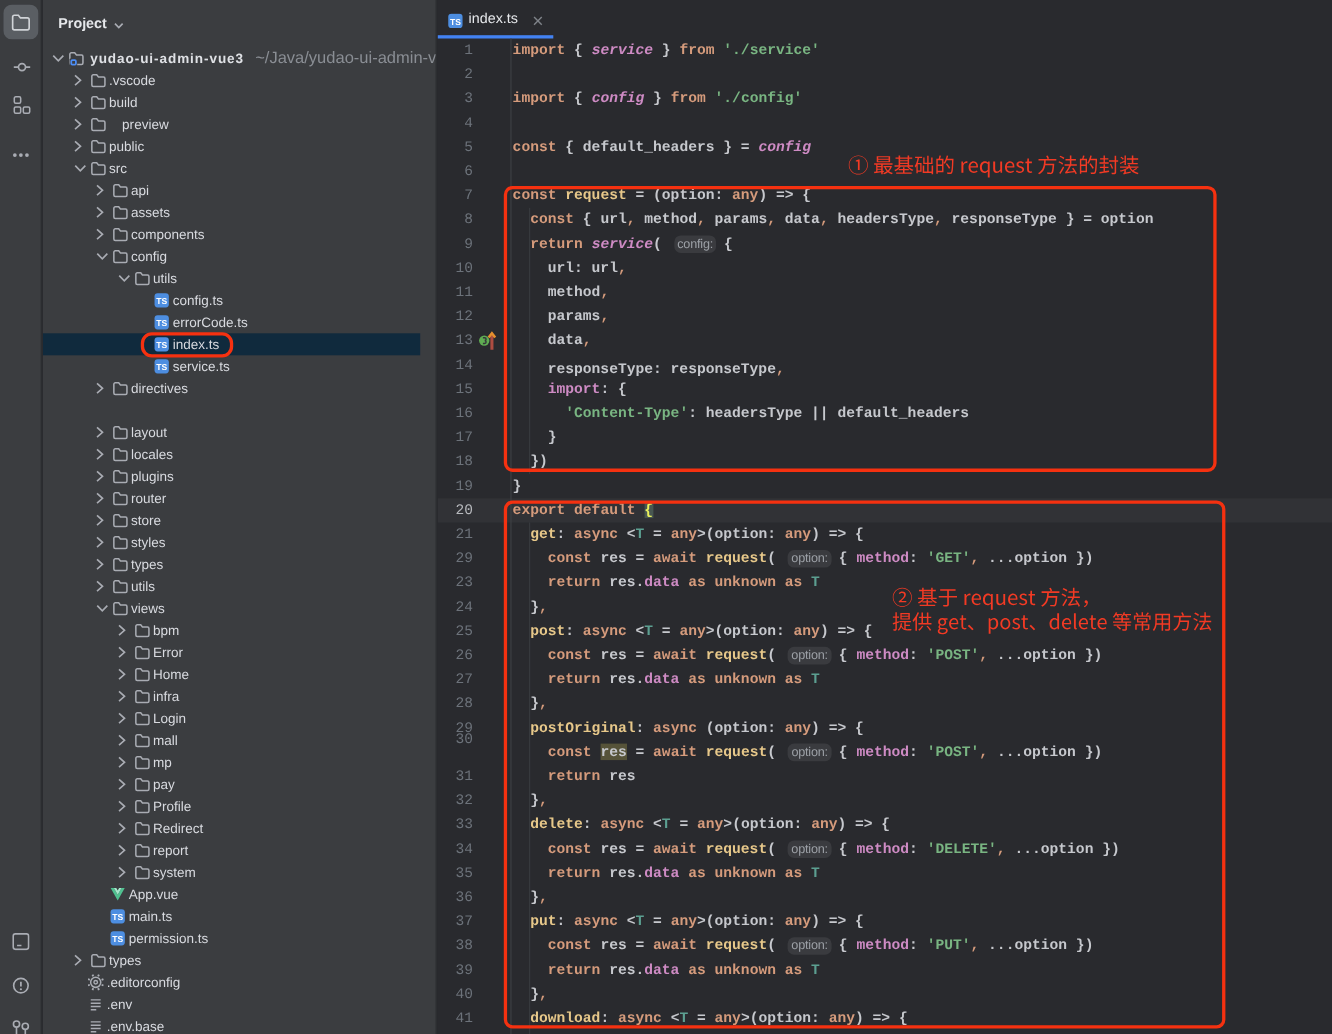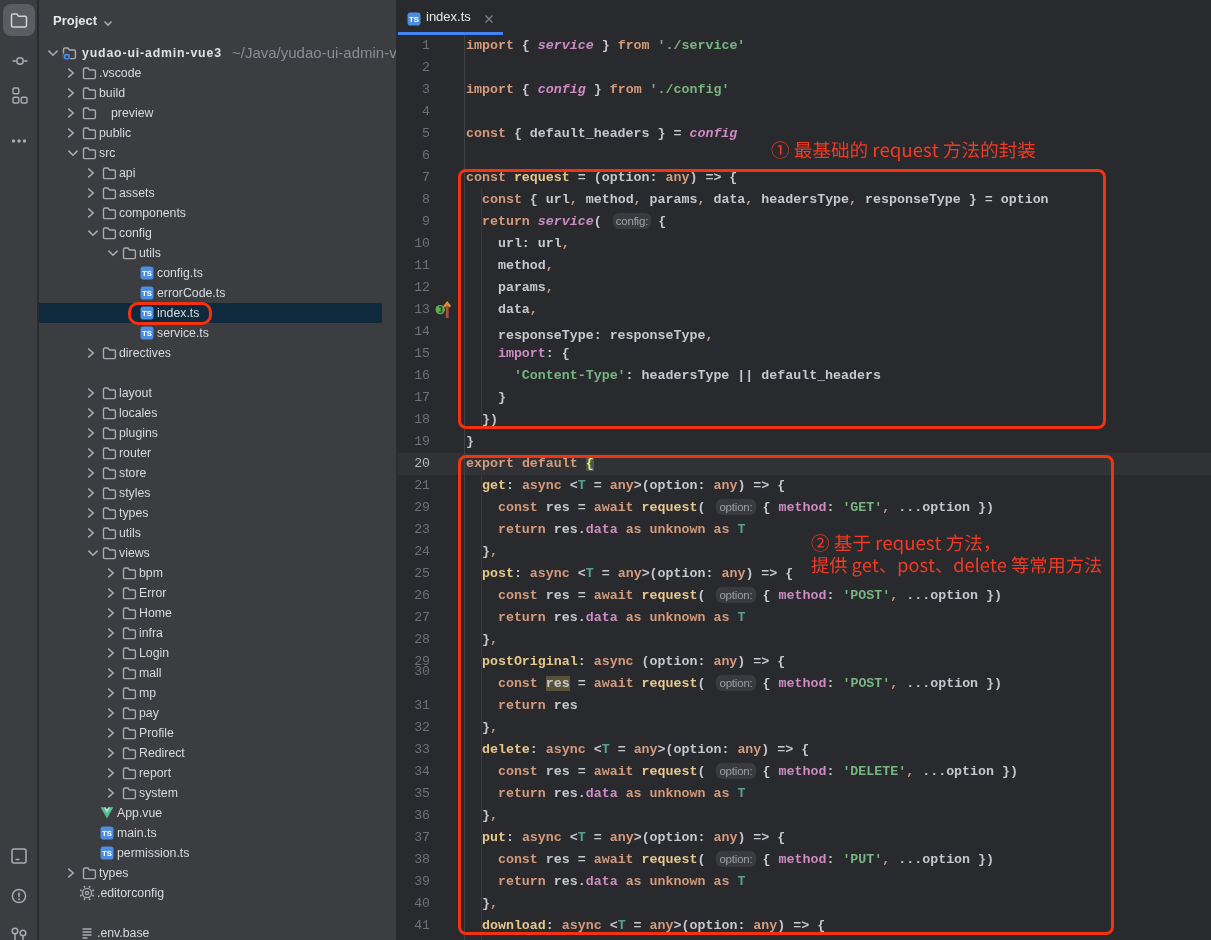--- a/index.html
+++ b/index.html
@@ -443,6 +443,14 @@
         <line x1="12.358500788096144" y1="5.780434884043045" x2="14.021483791298394" y2="5.091604330815025" stroke="#A9ACB3" stroke-width="1.7"></line>
       </svg>
 <span class="lbl" style="left:58px">.editorconfig</span>
+</div>
+<div class="row" style="top:903px">
+<svg class="ic" style="left:41px;top:2px" width="16" height="16">
+        <g stroke="#A9ACB3" stroke-width="1.3">
+          <path d="M2.5 4 h9 M2.5 7 h9 M2.5 10 h9 M2.5 13 h5"></path>
+        </g>
+      </svg>
+<span class="lbl" style="left:58px">.env</span>
 </div>
 <div class="row" style="top:923px">
 <svg class="ic" style="left:41px;top:2px" width="16" height="16">

